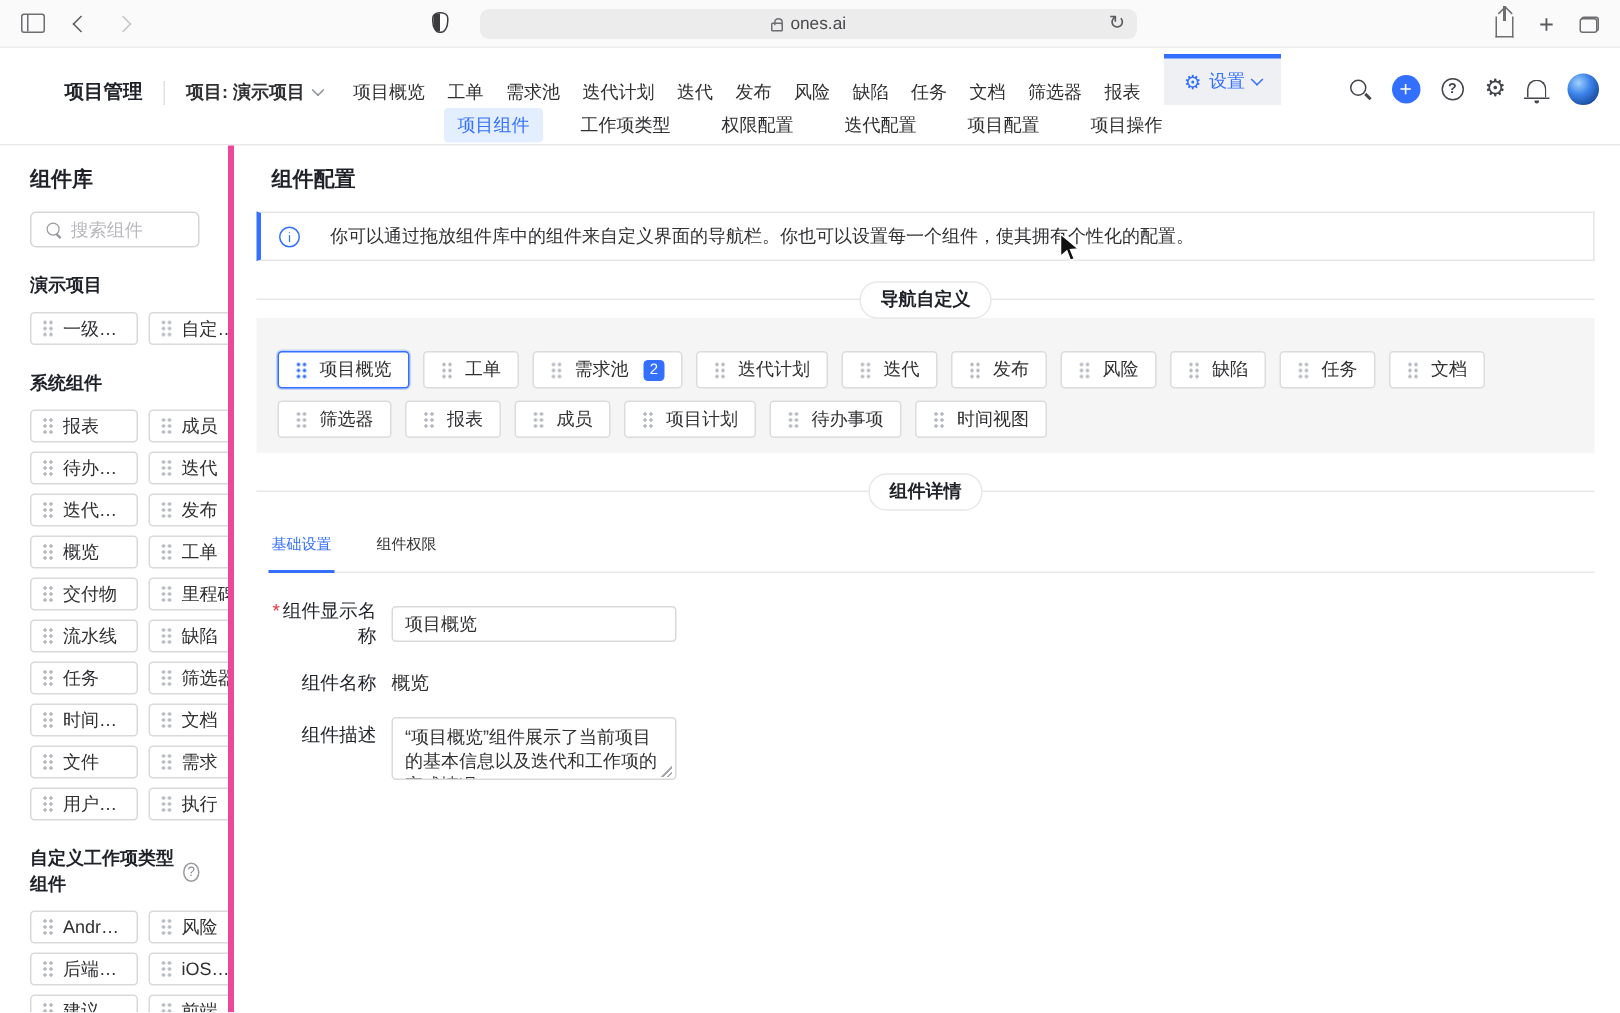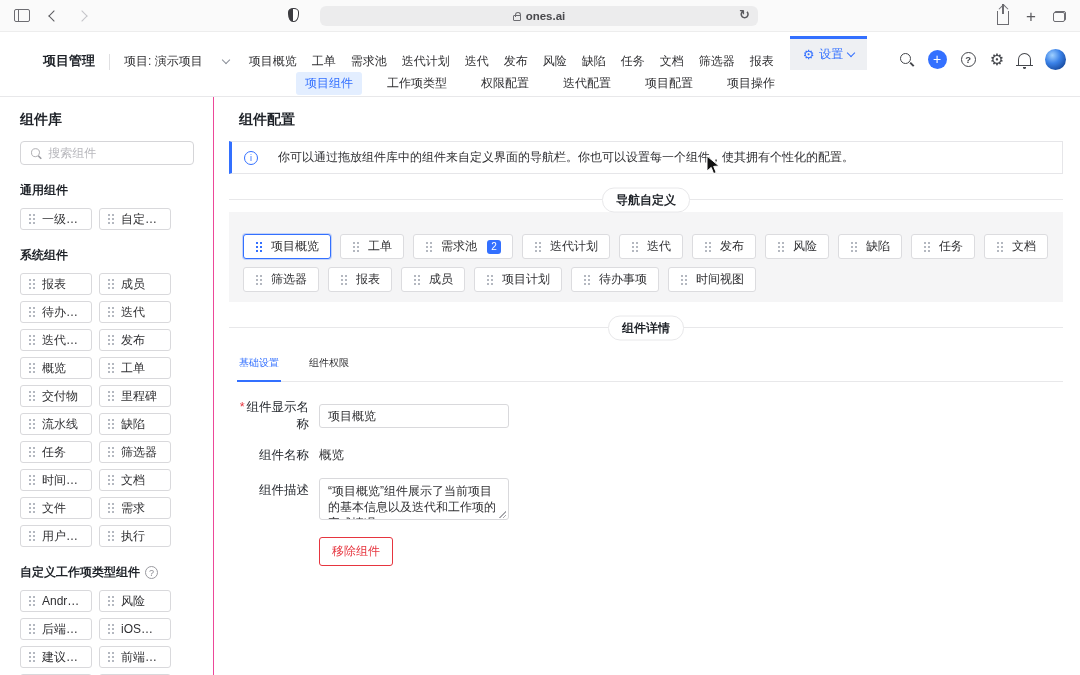--- a/index.html
+++ b/index.html
@@ -17,7 +17,7 @@
   .sb-toggle { width:16px; height:13px; border:1.4px solid #6d6d72; border-radius:2px; position:relative; }
   .sb-toggle::before { content:""; position:absolute; left:3px; top:0; bottom:0; width:1.4px; background:#6d6d72; }
   .shield { position:absolute; left:288px; top:8px; }
-  .url-bar { position:absolute; left:320px; top:6px; width:438px; height:20px; background:#ececed; border-radius:6px; display:flex; align-items:center; justify-content:center; gap:5px; color:#49494d; font-size:11.5px;font-weight:bold; }
+  .url-bar { position:absolute; left:320px; top:6px; width:438px; height:20px; background:#ececed; border-radius:6px; display:flex; align-items:center; justify-content:center; gap:5px; color:#49494d; font-size:11.5px; }
   .reload { position:absolute; right:8px; top:1px; font-size:13px; color:#5a5a5e; }
   .chrome-right { position:absolute; right:14px; top:0; height:32px; display:flex; align-items:center; gap:17px; }
   .share-ic { position:relative; width:12px; height:14px; border:1.4px solid #6d6d72; border-top:none; margin-top:4px; }

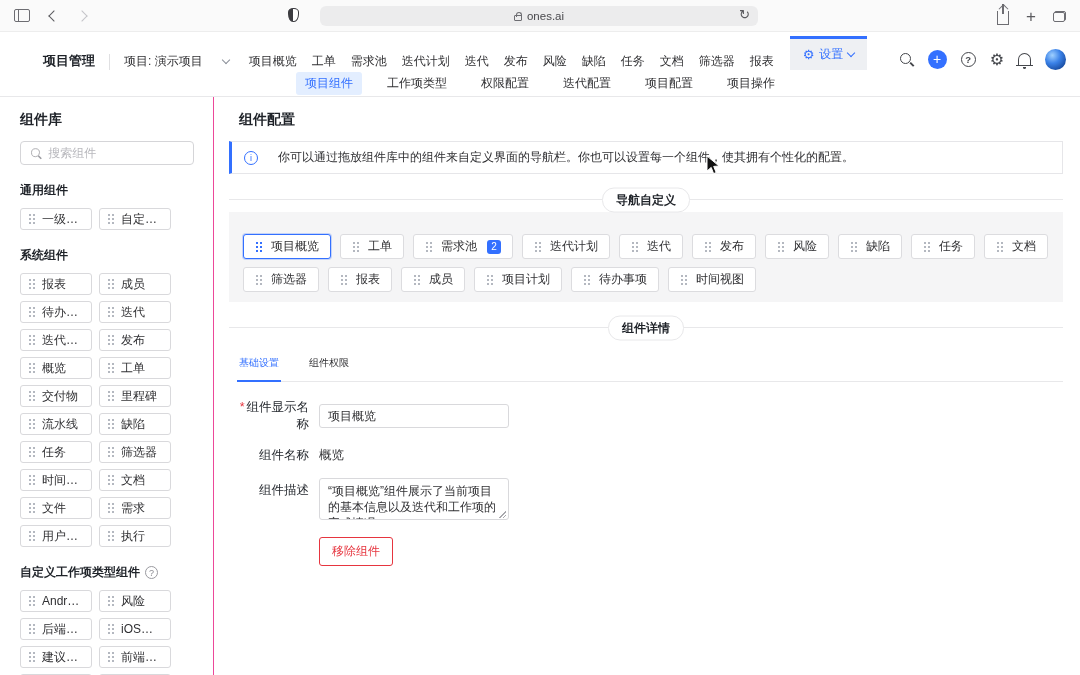--- a/index.html
+++ b/index.html
@@ -34,7 +34,7 @@
   .burger i { height:1.6px; background:#303033; border-radius:1px; }
   .product-name { font-size:13px; font-weight:bold; color:#1f2329; margin:0 14px 0 13px; white-space:nowrap; }
   .vdiv { width:1px; height:16px; background:#e0e0e2; }
-  .proj-sel { display:flex; align-items:center; gap:20px; margin:0 20px 0 14px; white-space:nowrap; }
+  .proj-sel { display:flex; align-items:center; gap:6px; margin:0 20px 0 14px; white-space:nowrap;font-weight:bold; }
   .chev-dn { width:6px; height:6px; border-right:1.4px solid #8a8f99; border-bottom:1.4px solid #8a8f99; transform:rotate(45deg); margin-top:-3px; }
   .main-nav { display:flex; align-items:center; gap:15px; }
   .main-nav .nav-item { white-space:nowrap; cursor:pointer; }

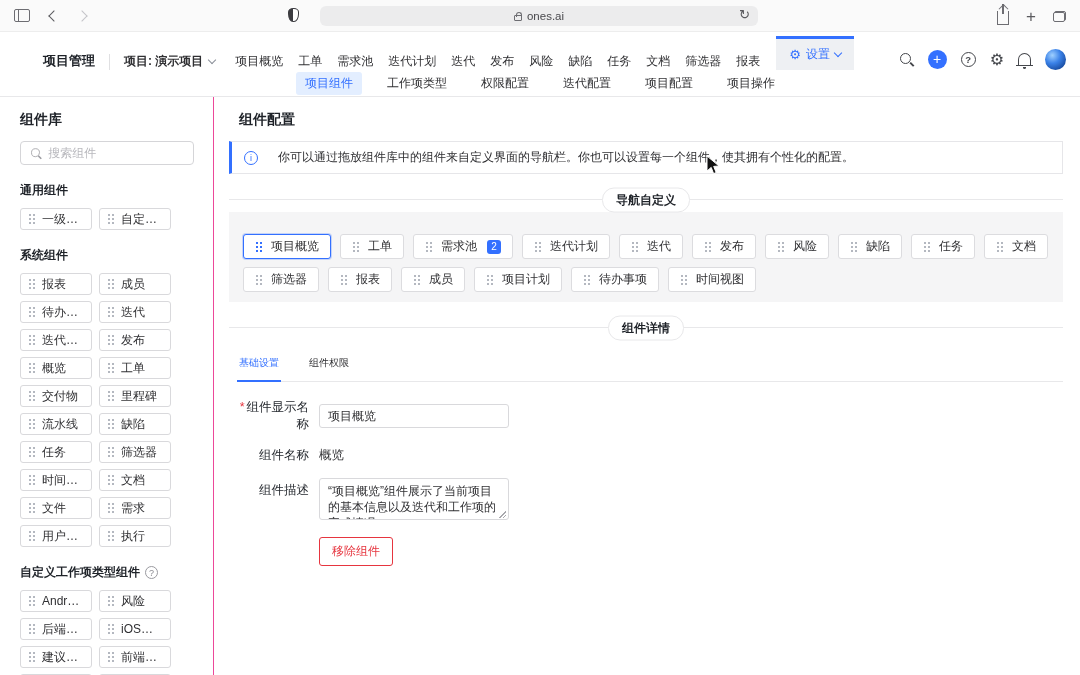--- a/index.html
+++ b/index.html
@@ -62,7 +62,7 @@
   
   .body { display:flex; height:578px; }
 
-  .sidebar { width:214px; flex:none; border-right:1px solid #ec4899; padding:14px 19px 0 20px; overflow:hidden; background:#fff; }
+  .sidebar { width:156px; flex:none; border-right:4px solid #ec4899; padding:14px 19px 0 20px; overflow:hidden; background:#fff; }
   .lib-title { font-size:14px; font-weight:bold; color:#1f2329; }
   .search-box { margin-top:12px; height:24px; border:1px solid #d5d5d8; border-radius:4px; display:flex; align-items:center; gap:6px; padding:0 8px; background:#fff; }
   .search-box .mag { transform:scale(.8); }

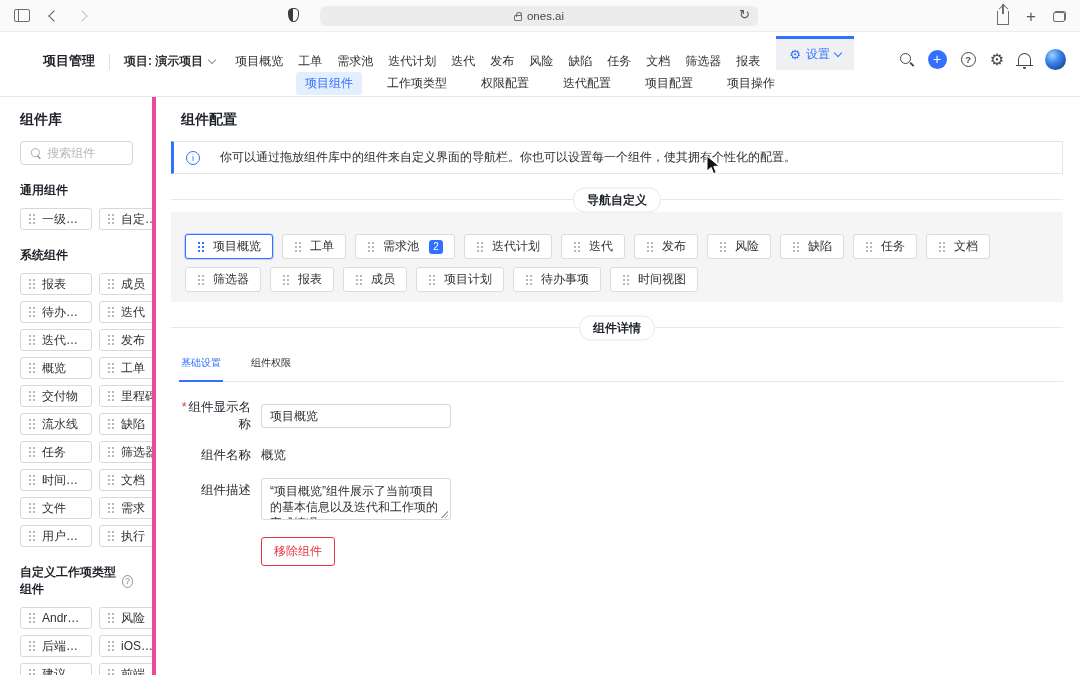--- a/index.html
+++ b/index.html
@@ -216,7 +216,7 @@
         <input placeholder="搜索组件" style="">
       </div>
 
-      <div class="section-title">通用组件</div>
+      <div class="section-title">演示项目</div>
       <div class="chips-grid">
 
       <div class="chip">

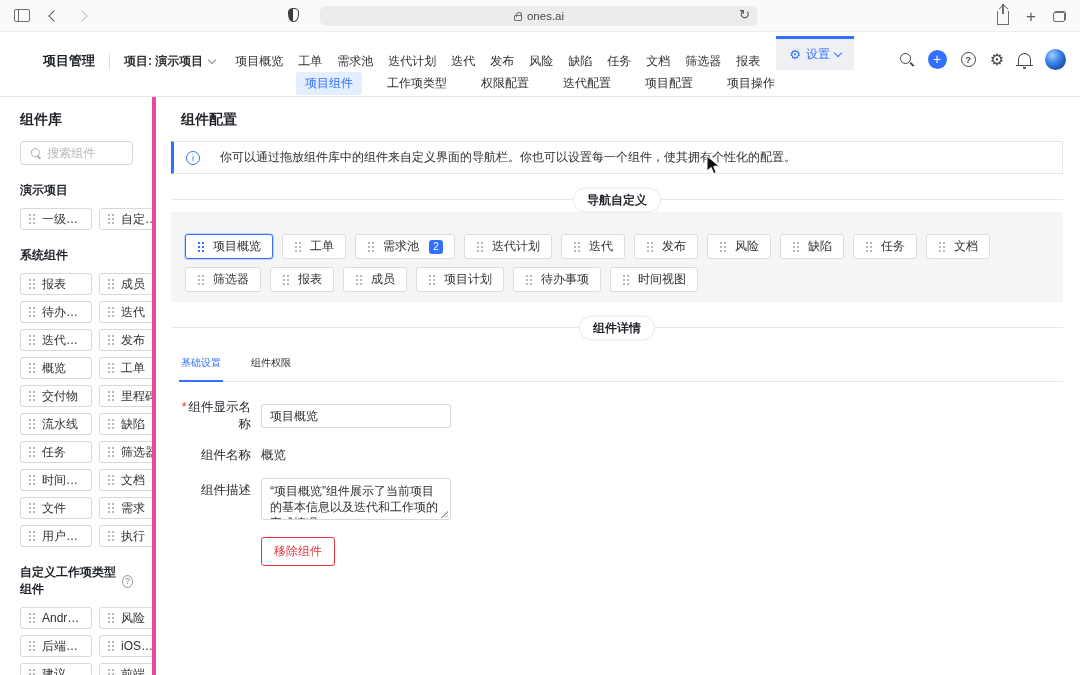--- a/index.html
+++ b/index.html
@@ -478,9 +478,6 @@
             <span class="resize-grip"></span>
           </span>
         </div>
-        <div class="frow">
-          <button class="remove-btn">移除组件</button>
-        </div>
       </div>
     </div>
   </div>

